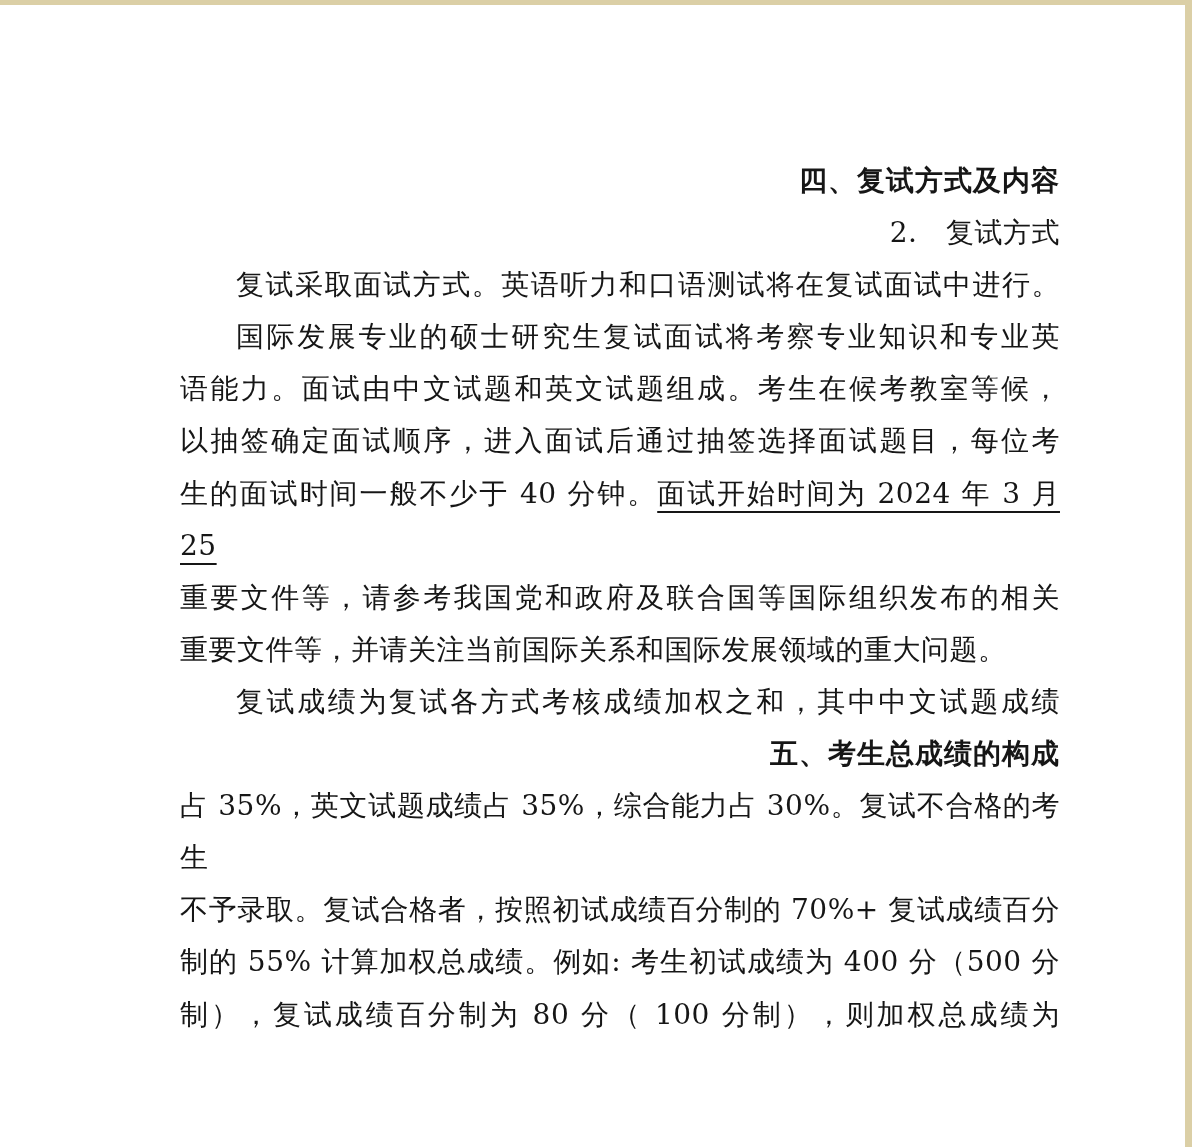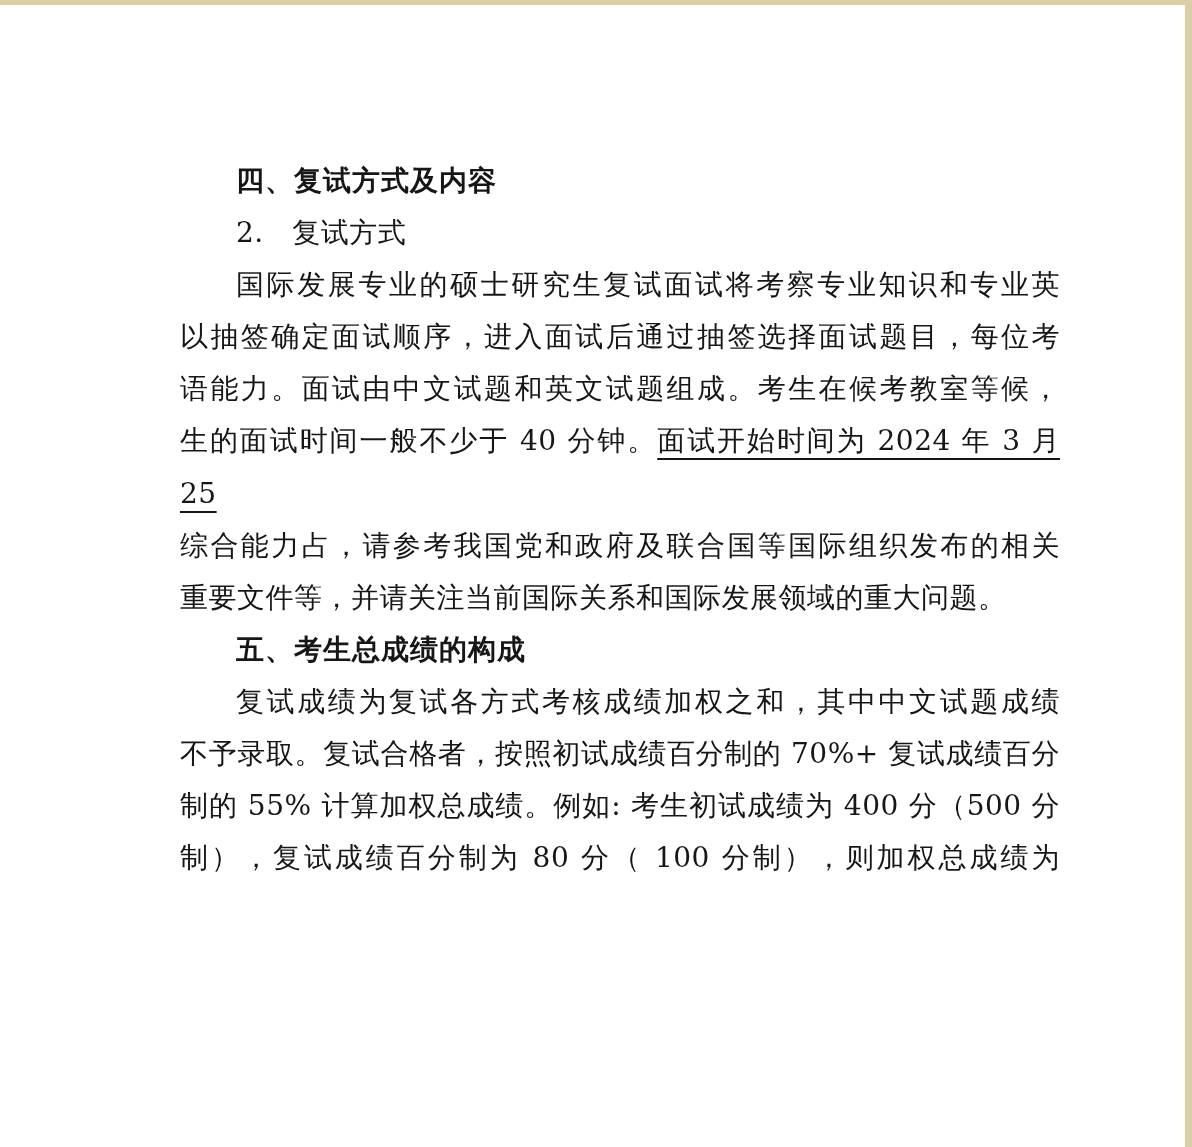--- a/index.html
+++ b/index.html
@@ -38,7 +38,7 @@
     text-align: justify;
     text-align-last: justify;
   }
-  .ind { text-indent: 56px; }
+  .ind { text-indent: 56px; text-align: right; }
   .b {
     font-weight: 700;
     font-family: "DejaVu Sans", "Liberation Sans", sans-serif;

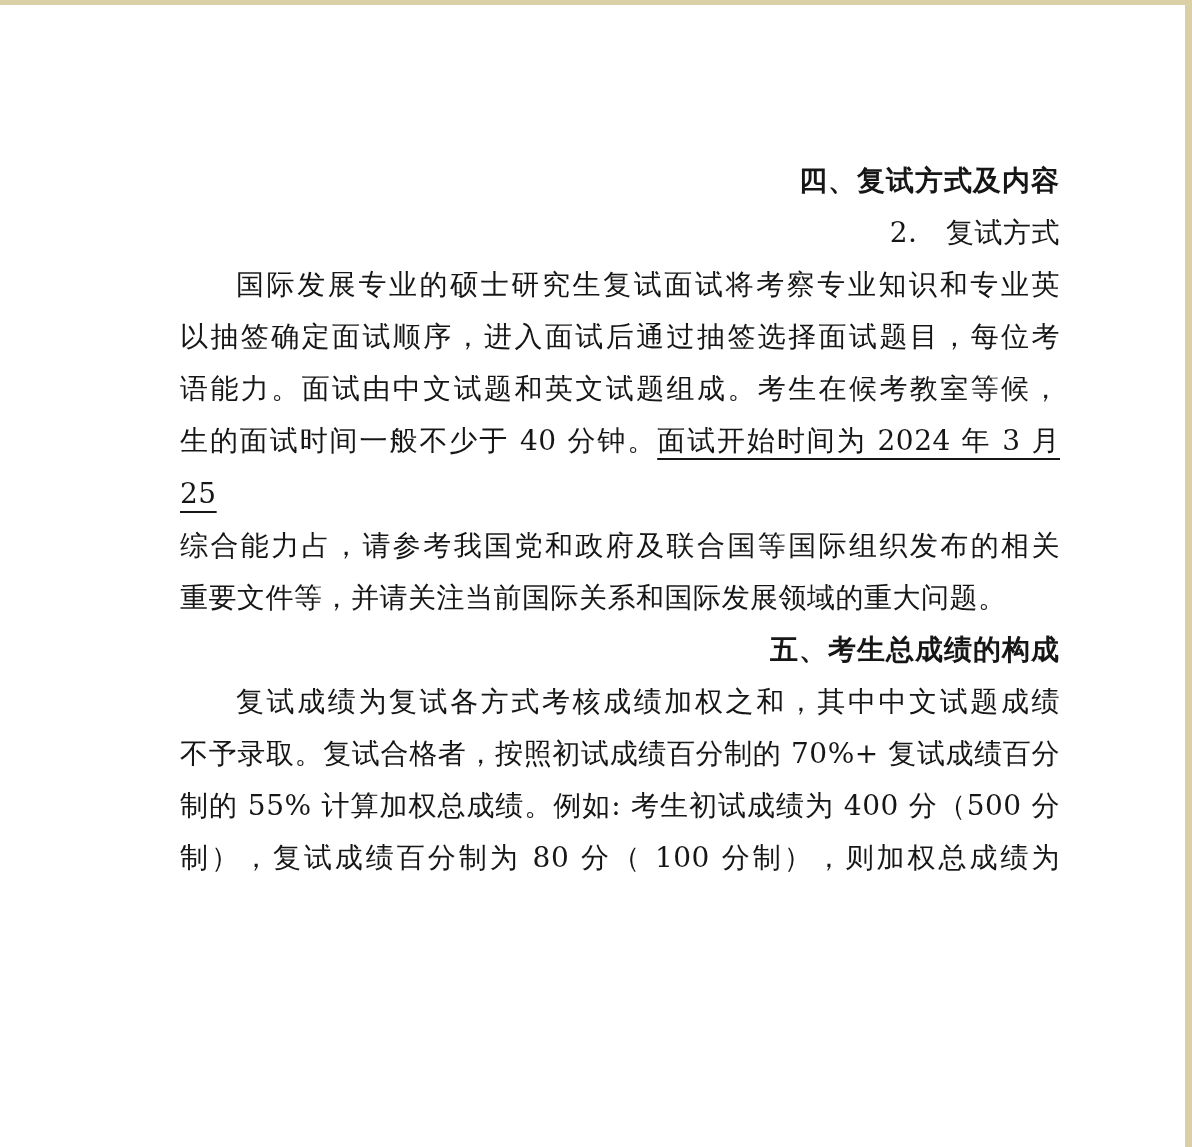--- a/index.html
+++ b/index.html
@@ -60,6 +60,7 @@
 <div class="doc" style="color: rgb(22, 22, 22);">
   <div class="line b ind">四、复试方式及内容</div>
   <div class="line ind">2.　复试方式</div>
+  <div class="line ind j">复试采取面试方式。英语听力和口语测试将在复试面试中进行。</div>
   <div class="line ind j">国际发展专业的硕士研究生复试面试将考察专业知识和专业英</div>
   <div class="line j">以抽签确定面试顺序，进入面试后通过抽签选择面试题目，每位考</div>
   <div class="line j">语能力。面试由中文试题和英文试题组成。考生在候考教室等候，</div>

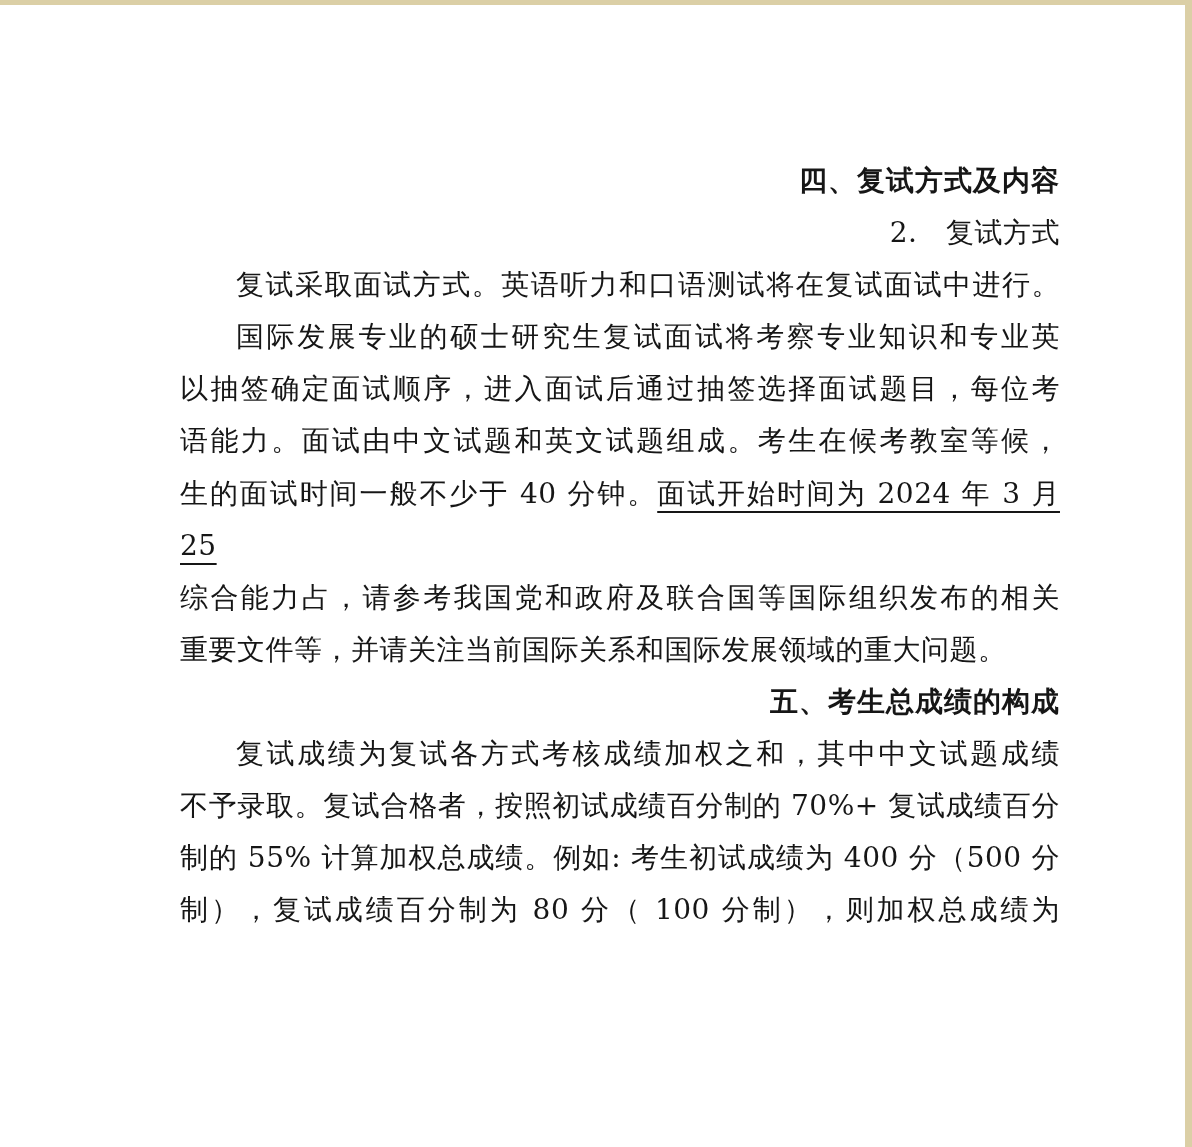--- a/index.html
+++ b/index.html
@@ -62,8 +62,8 @@
   <div class="line ind">2.　复试方式</div>
   <div class="line ind j">复试采取面试方式。英语听力和口语测试将在复试面试中进行。</div>
   <div class="line ind j">国际发展专业的硕士研究生复试面试将考察专业知识和专业英</div>
+  <div class="line j">语能力。面试由中文试题和英文试题组成。考生在候考教室等候，</div>
   <div class="line j">以抽签确定面试顺序，进入面试后通过抽签选择面试题目，每位考</div>
-  <div class="line j">语能力。面试由中文试题和英文试题组成。考生在候考教室等候，</div>
   <div class="line j"><span>生的面试时间一般不少于 40 分钟。</span><span class="u">面试开始时间为 2024 年 3 月 25</span></div>
   <div class="line j">综合能力占，请参考我国党和政府及联合国等国际组织发布的相关</div>
   <div class="line">重要文件等，并请关注当前国际关系和国际发展领域的重大问题。</div>

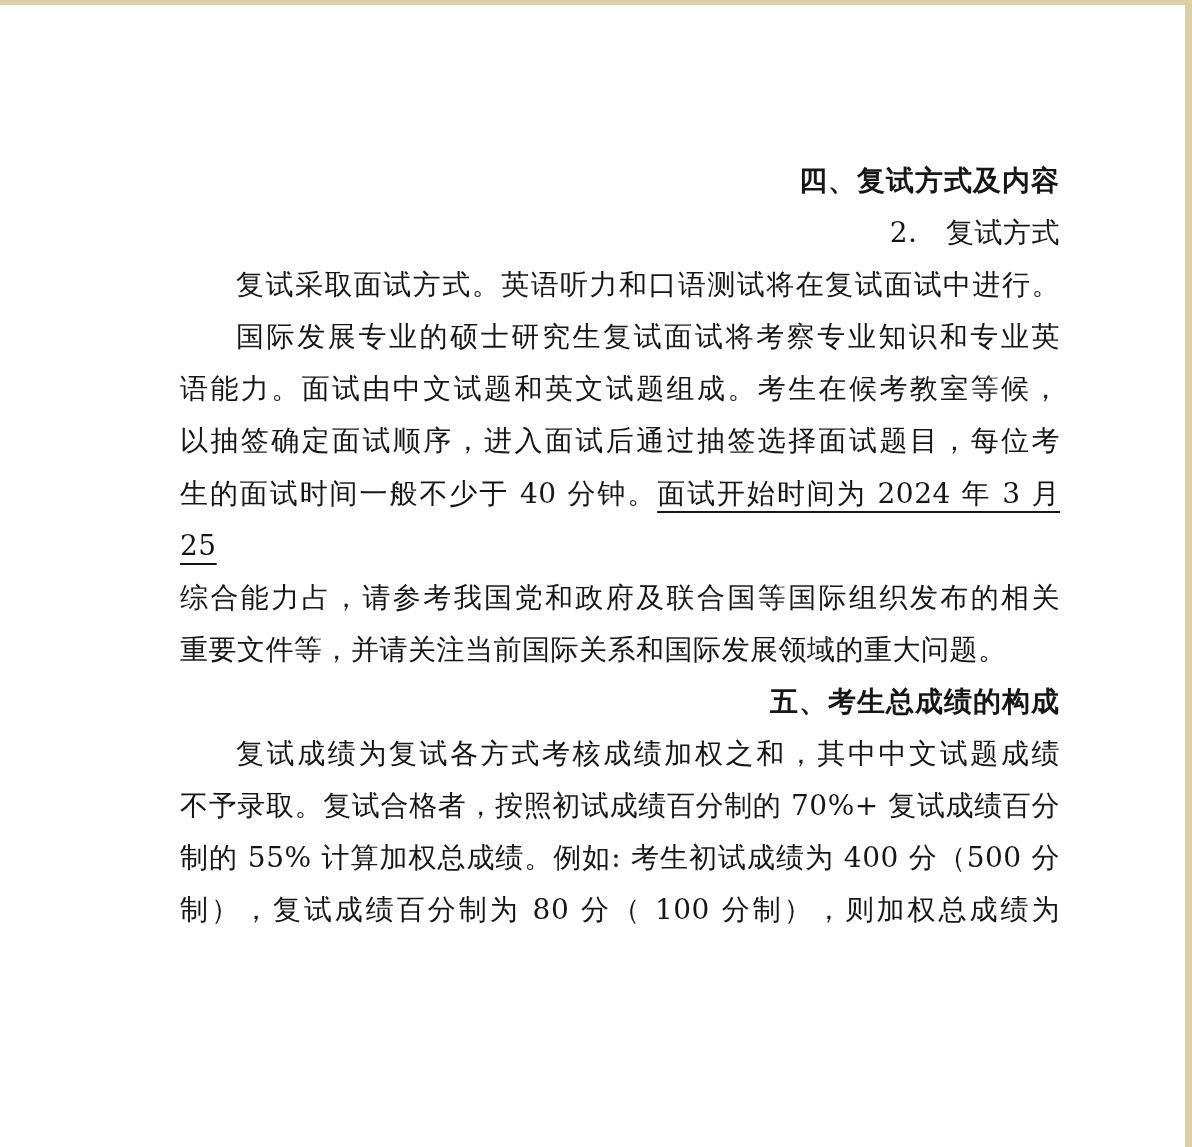--- a/index.html
+++ b/index.html
@@ -65,7 +65,7 @@
   <div class="line j">语能力。面试由中文试题和英文试题组成。考生在候考教室等候，</div>
   <div class="line j">以抽签确定面试顺序，进入面试后通过抽签选择面试题目，每位考</div>
   <div class="line j"><span>生的面试时间一般不少于 40 分钟。</span><span class="u">面试开始时间为 2024 年 3 月 25</span></div>
-  <div class="line j">综合能力占，请参考我国党和政府及联合国等国际组织发布的相关</div>
+  <div class="line j">重要文件等，请参考我国党和政府及联合国等国际组织发布的相关</div>
   <div class="line">重要文件等，并请关注当前国际关系和国际发展领域的重大问题。</div>
   <div class="line b ind">五、考生总成绩的构成</div>
   <div class="line ind j">复试成绩为复试各方式考核成绩加权之和，其中中文试题成绩</div>

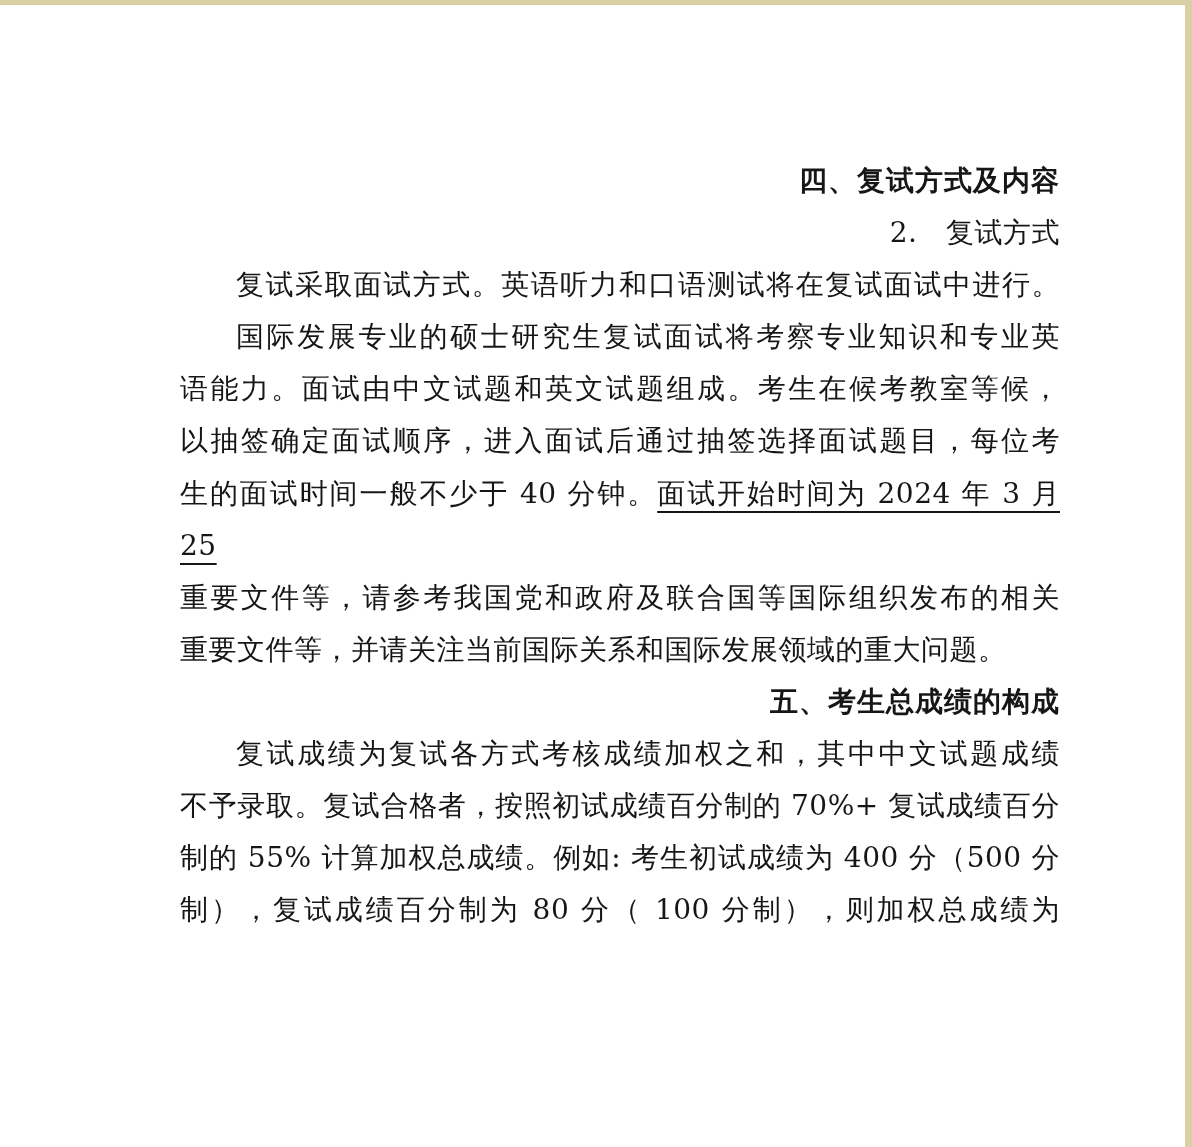--- a/index.html
+++ b/index.html
@@ -67,8 +67,8 @@
   <div class="line j"><span>生的面试时间一般不少于 40 分钟。</span><span class="u">面试开始时间为 2024 年 3 月 25</span></div>
   <div class="line j">重要文件等，请参考我国党和政府及联合国等国际组织发布的相关</div>
   <div class="line">重要文件等，并请关注当前国际关系和国际发展领域的重大问题。</div>
+  <div class="line ind j">复试成绩为复试各方式考核成绩加权之和，其中中文试题成绩</div>
   <div class="line b ind">五、考生总成绩的构成</div>
-  <div class="line ind j">复试成绩为复试各方式考核成绩加权之和，其中中文试题成绩</div>
   <div class="line j">不予录取。复试合格者，按照初试成绩百分制的 70%+ 复试成绩百分</div>
   <div class="line j">制的 55% 计算加权总成绩。例如: 考生初试成绩为 400 分（500 分</div>
   <div class="line j">制），复试成绩百分制为 80 分（ 100 分制），则加权总成绩为</div>

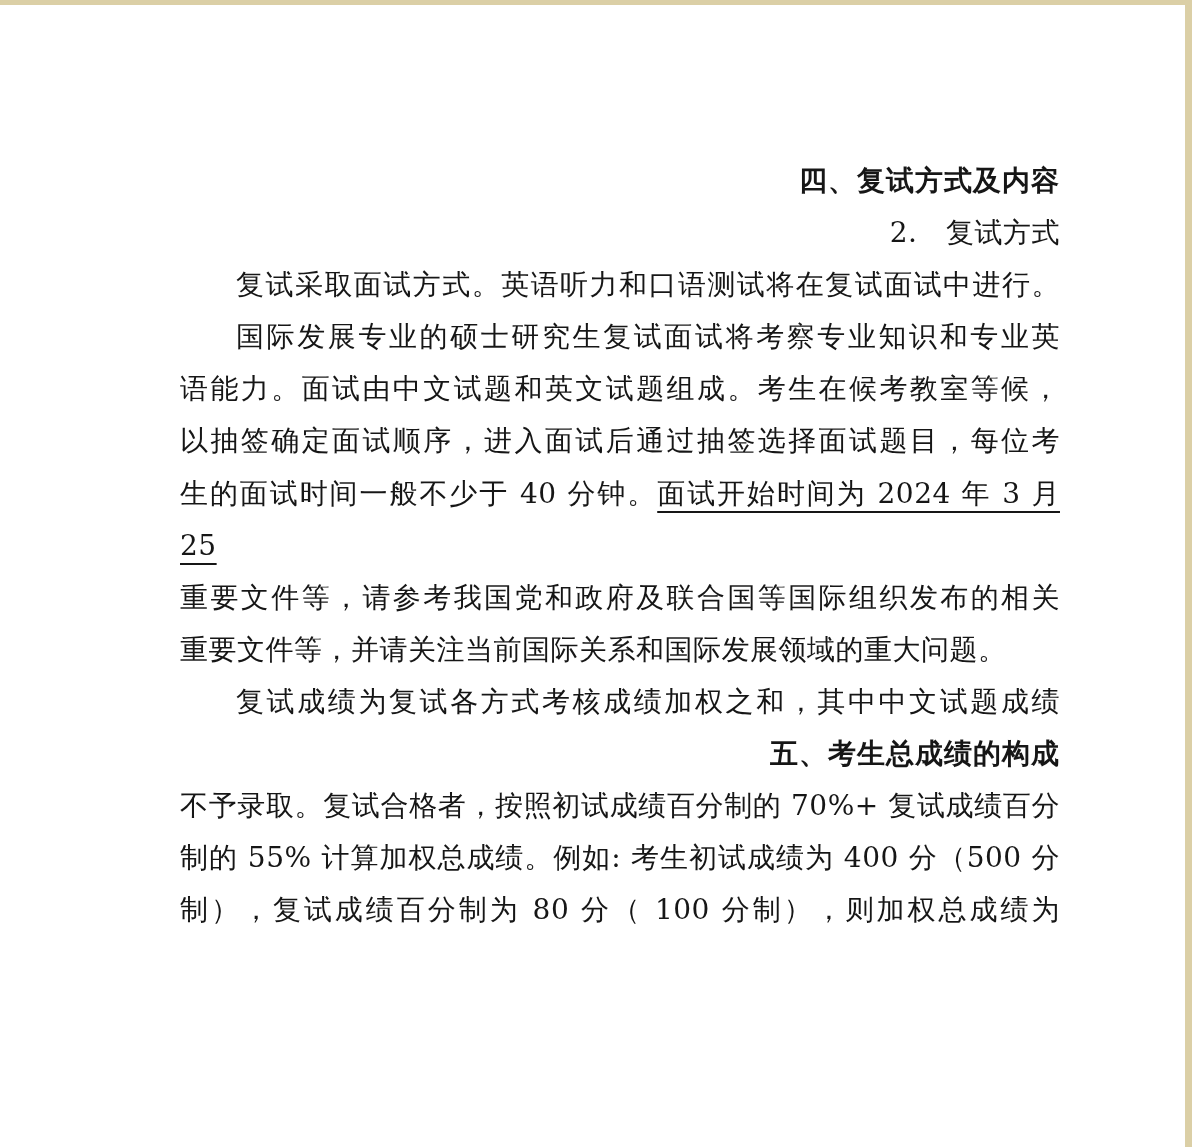--- a/index.html
+++ b/index.html
@@ -69,6 +69,7 @@
   <div class="line">重要文件等，并请关注当前国际关系和国际发展领域的重大问题。</div>
   <div class="line ind j">复试成绩为复试各方式考核成绩加权之和，其中中文试题成绩</div>
   <div class="line b ind">五、考生总成绩的构成</div>
+  <div class="line j">占 35%，英文试题成绩占 35%，综合能力占 30%。复试不合格的考生</div>
   <div class="line j">不予录取。复试合格者，按照初试成绩百分制的 70%+ 复试成绩百分</div>
   <div class="line j">制的 55% 计算加权总成绩。例如: 考生初试成绩为 400 分（500 分</div>
   <div class="line j">制），复试成绩百分制为 80 分（ 100 分制），则加权总成绩为</div>

